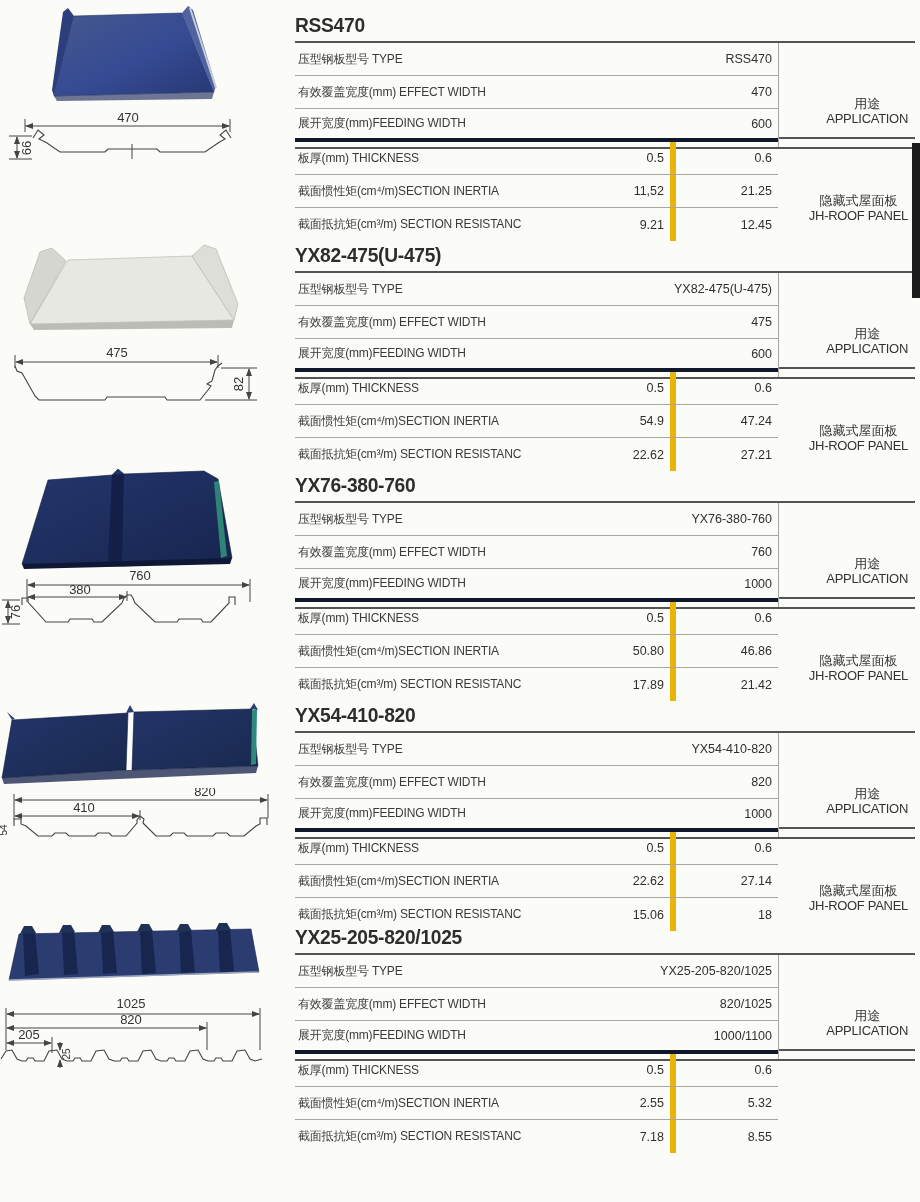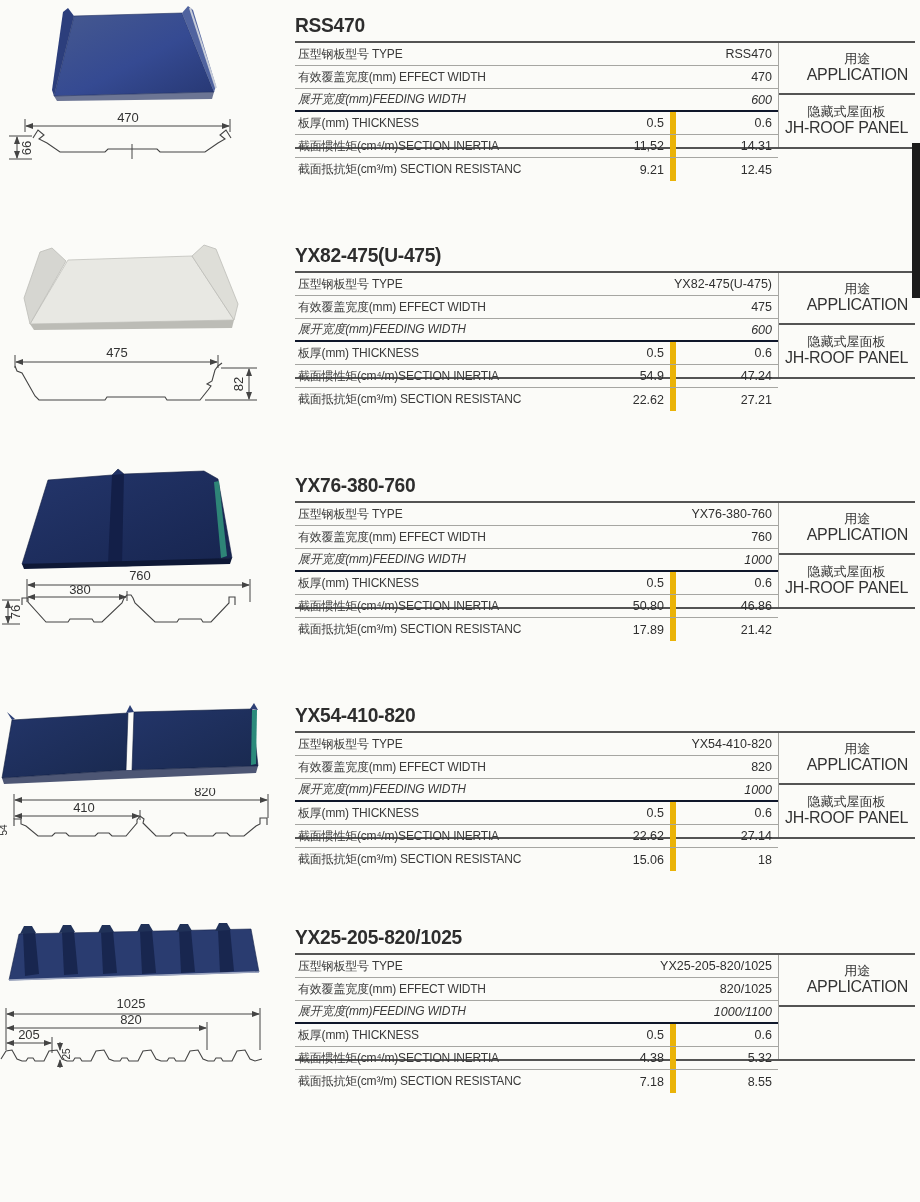--- a/index.html
+++ b/index.html
@@ -23,7 +23,7 @@
   }
   .rows{position:absolute;left:0;top:0;width:483px;height:104px;}
   .row{
-    box-sizing:border-box;height:23px;display:flex;align-items:center;
+    box-sizing:border-box;height:33px;display:flex;align-items:center;
     border-bottom:1px solid #a6a6a2;
     justify-content:center;
   }

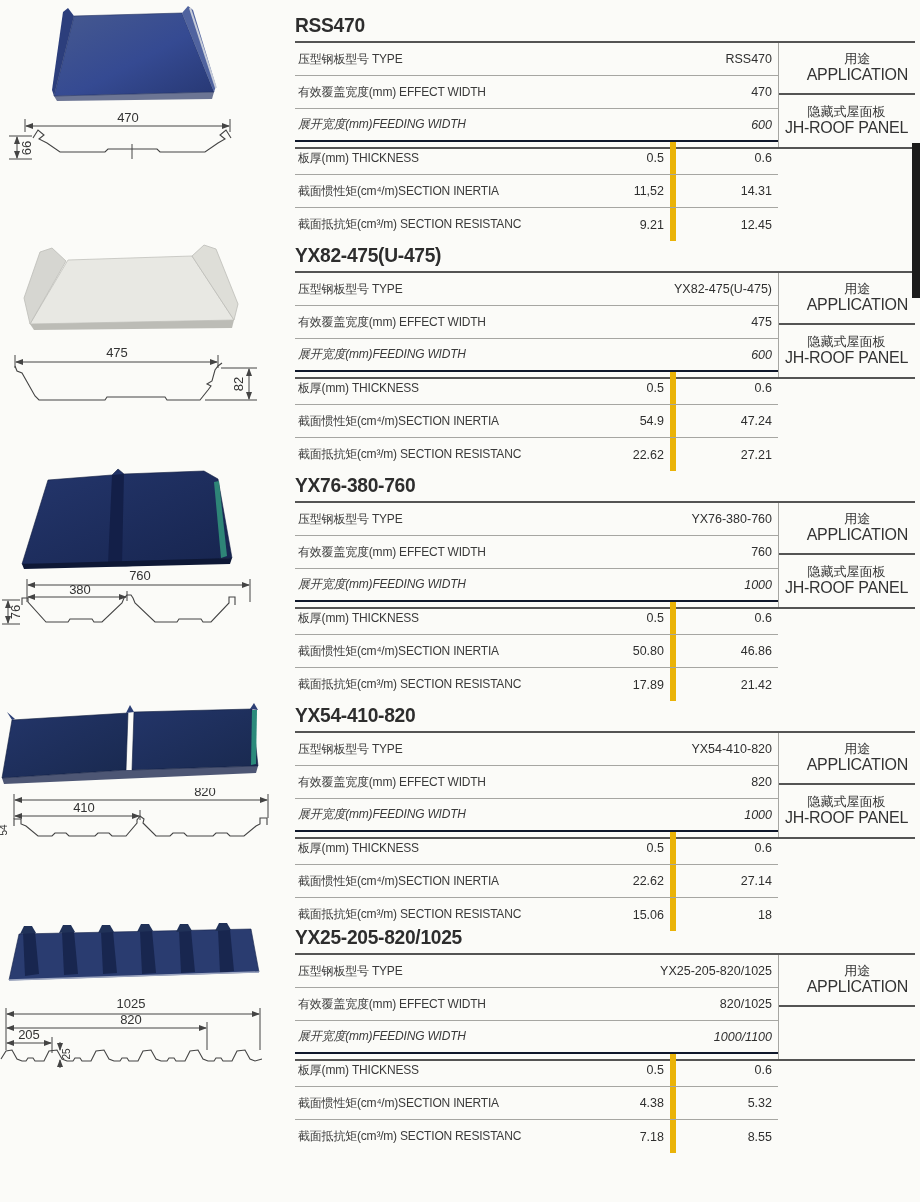--- a/index.html
+++ b/index.html
@@ -49,6 +49,7 @@
   .app-half{
     box-sizing:border-box;height:52px;display:flex;align-items:center;justify-content:flex-end;
     padding-right:7px;
+    margin-top:44px;
   }
   .app-half.first{border-bottom:2px solid #545454;}
   .app-inner{text-align:center;line-height:1.12;}

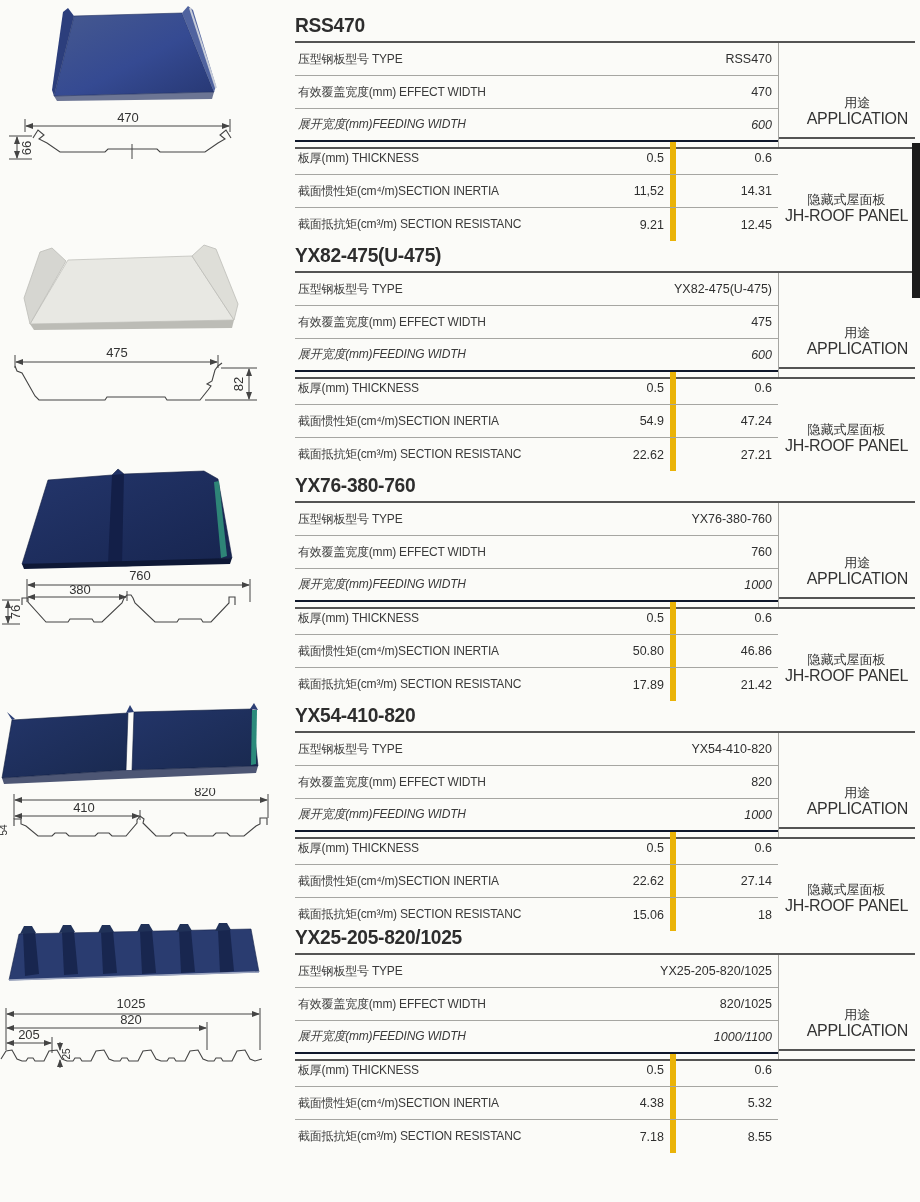--- a/index.html
+++ b/index.html
@@ -27,7 +27,7 @@
     border-bottom:1px solid #a6a6a2;
     justify-content:center;
   }
-  .row.thick{border-bottom:2px solid #0f172a;font-style:italic;}
+  .row.thick{border-bottom:4px solid #0f172a;}
   .row.last{border-bottom:none;}
   .cl{
     flex:1;display:flex;justify-content:space-between;align-items:center;

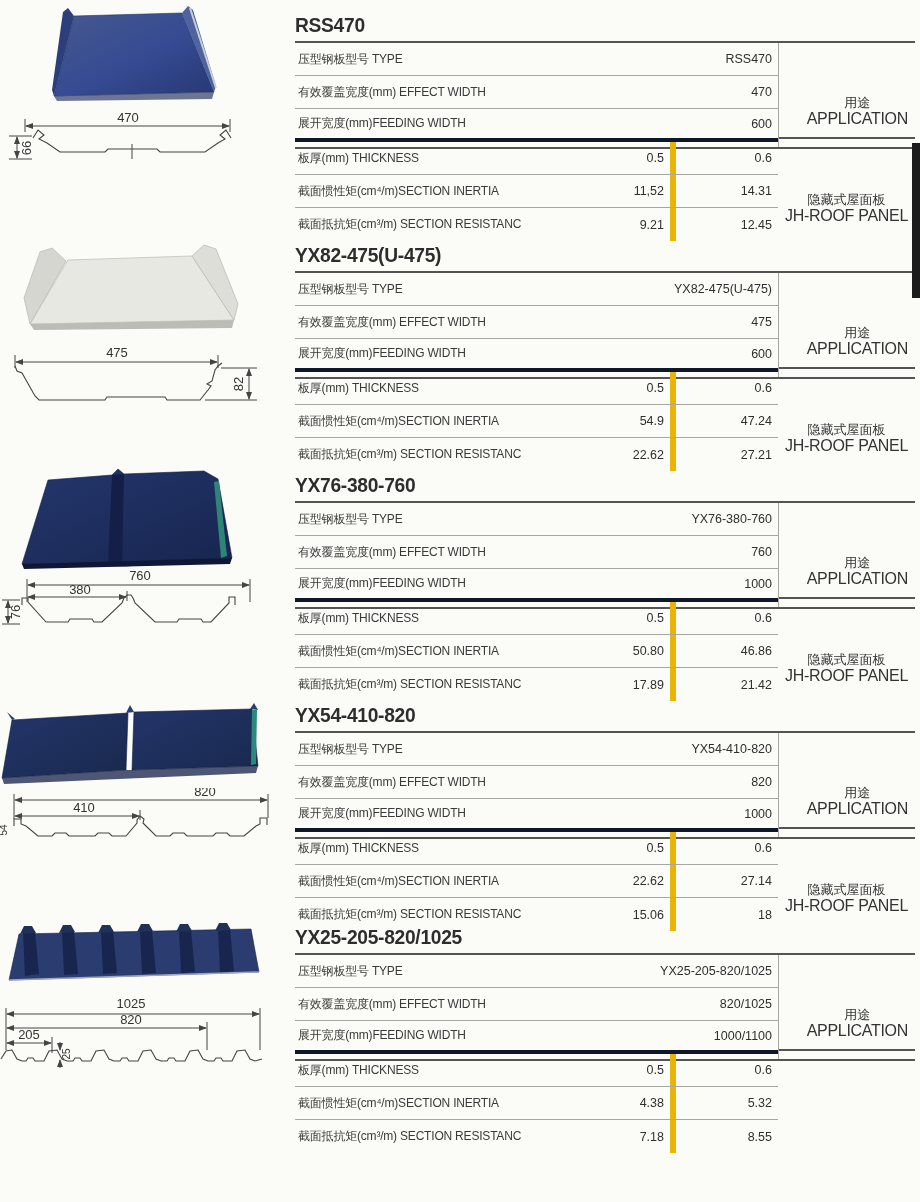--- a/index.html
+++ b/index.html
@@ -54,7 +54,7 @@
   .app-half.first{border-bottom:2px solid #545454;}
   .app-inner{text-align:center;line-height:1.12;}
   .app-cn{display:block;font-size:13px;color:#333;}
-  .app-en{display:block;font-size:16px;color:#333;letter-spacing:-0.3px;white-space:nowrap;}
+  .app-en{display:block;font-size:13px;color:#333;letter-spacing:-0.3px;white-space:nowrap;}
   .photo,.diagram{position:absolute;}
   .dimtxt{font-size:13px;fill:#333;font-family:"Liberation Sans","DejaVu Sans",sans-serif;}
   .dimtxt.sm{font-size:10px;}

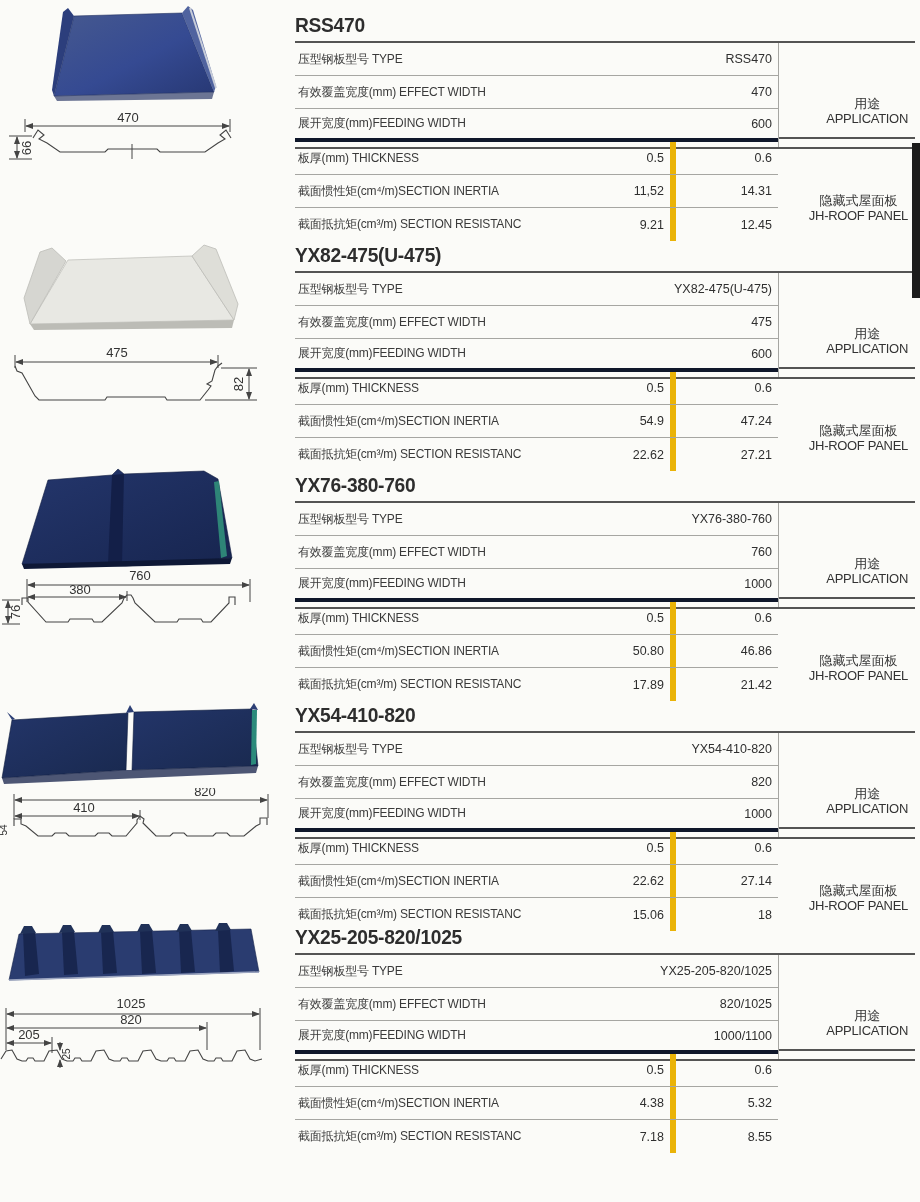--- a/index.html
+++ b/index.html
@@ -135,7 +135,7 @@
             <span class="val">11,52</span>
           </div>
         <div class="cr">
-            <span class="val">14.31</span>
+            <span class="val">21.25</span>
           </div>
       </div>
       <div class="row split last">

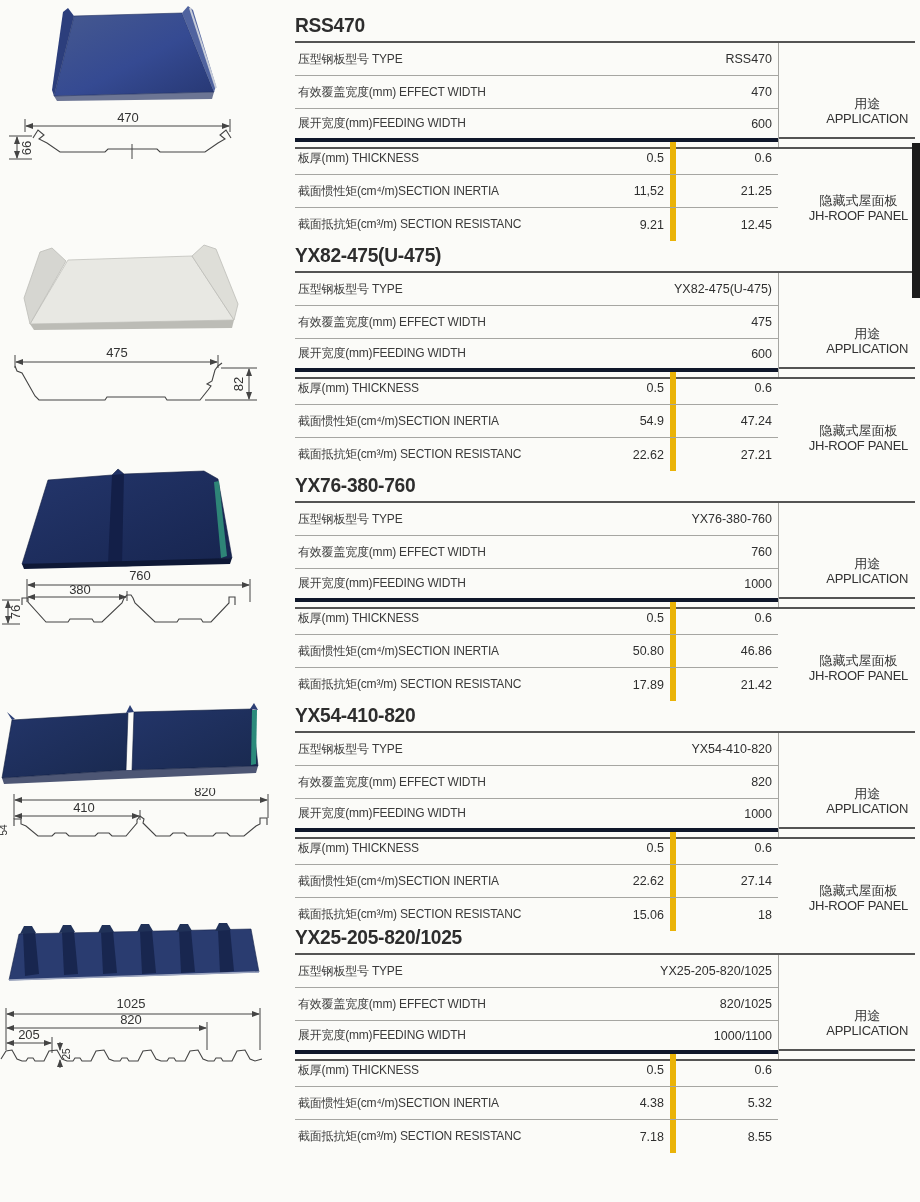--- a/index.html
+++ b/index.html
@@ -541,7 +541,7 @@
       <div class="row split">
         <div class="cl">
             <span class="lbl">截面惯性矩(cm⁴/m)SECTION INERTIA</span>
-            <span class="val">4.38</span>
+            <span class="val">2.55</span>
           </div>
         <div class="cr">
             <span class="val">5.32</span>

